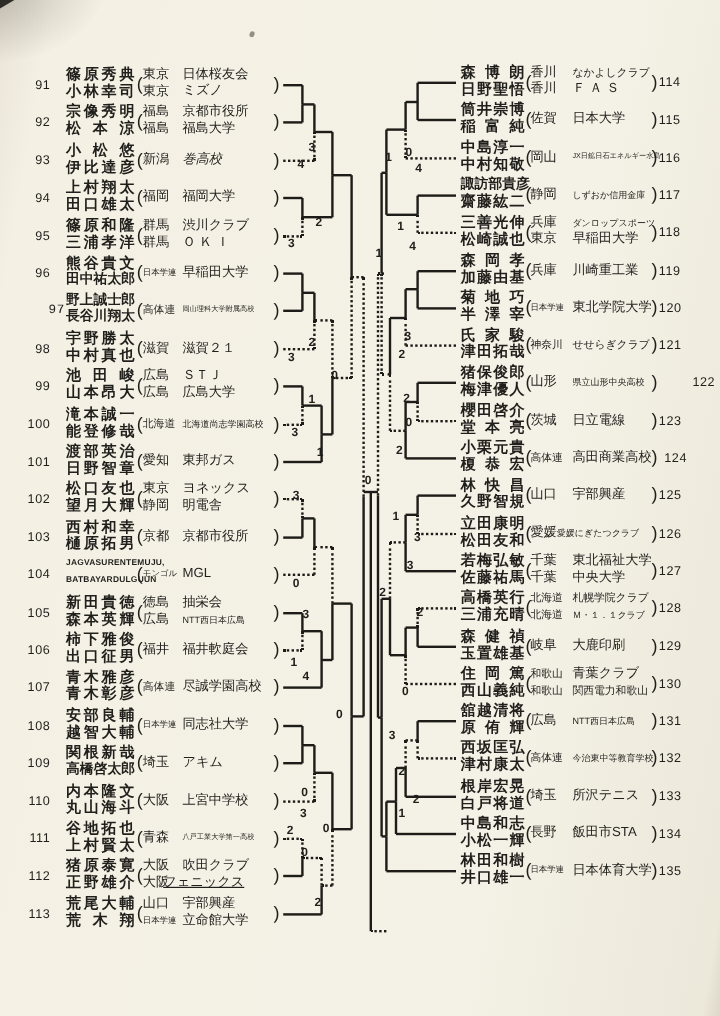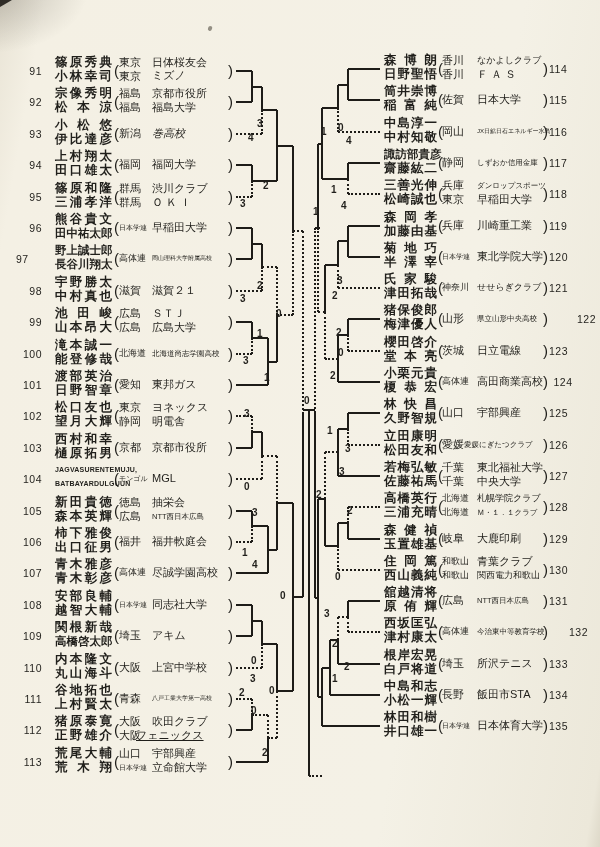--- a/index.html
+++ b/index.html
@@ -148,7 +148,7 @@
       <div class="pref s4" style="left: 119px; top: 221px; width: 33px;">日本学連</div>
       <div class="club" style="left: 152px; top: 221px; width: 77px;">早稲田大学</div>
       <div class="paren" style="left: 228px; top: 218px;">)</div>
-      <div class="num" style="left: 16px; top: 253.4px; width: 26px; text-align: left;">97</div>
+      <div class="num" style="left: 28px; top: 253.4px; width: 26px; text-align: right; font-family: Liberation Mono, monospace;">97</div>
       <div class="name-row n5" style="left: 55px; top: 244.4px; width: 57px;">
         <span>野</span>
         <span>上</span>

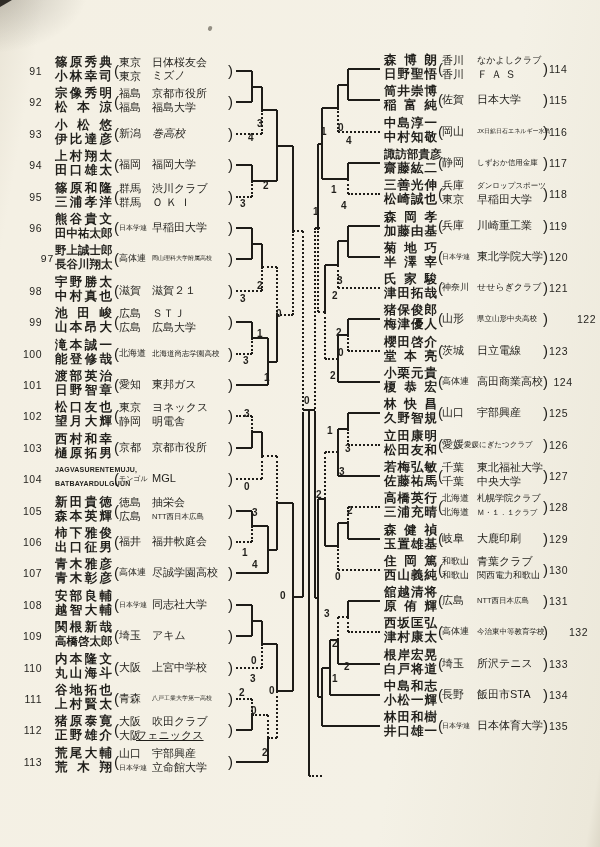--- a/index.html
+++ b/index.html
@@ -743,7 +743,7 @@
       <div class="pref" style="left: 442px; top: 594.1px; width: 35px;">広島</div>
       <div class="club c8" style="left: 477px; top: 594.1px; width: 67px;">NTT西日本広島</div>
       <div class="paren" style="left: 543px; top: 591.1px;">)</div>
-      <div class="num" style="left: 549px; top: 626.4px; width: 28px; text-align: left; margin-left: 20px;">132</div>
+      <div class="num" style="left: 549px; top: 626.4px; width: 28px; text-align: left;">132</div>
       <div class="name-row" style="left: 384px; top: 617.4px; width: 53px;">
         <span>西</span>
         <span>坂</span>

